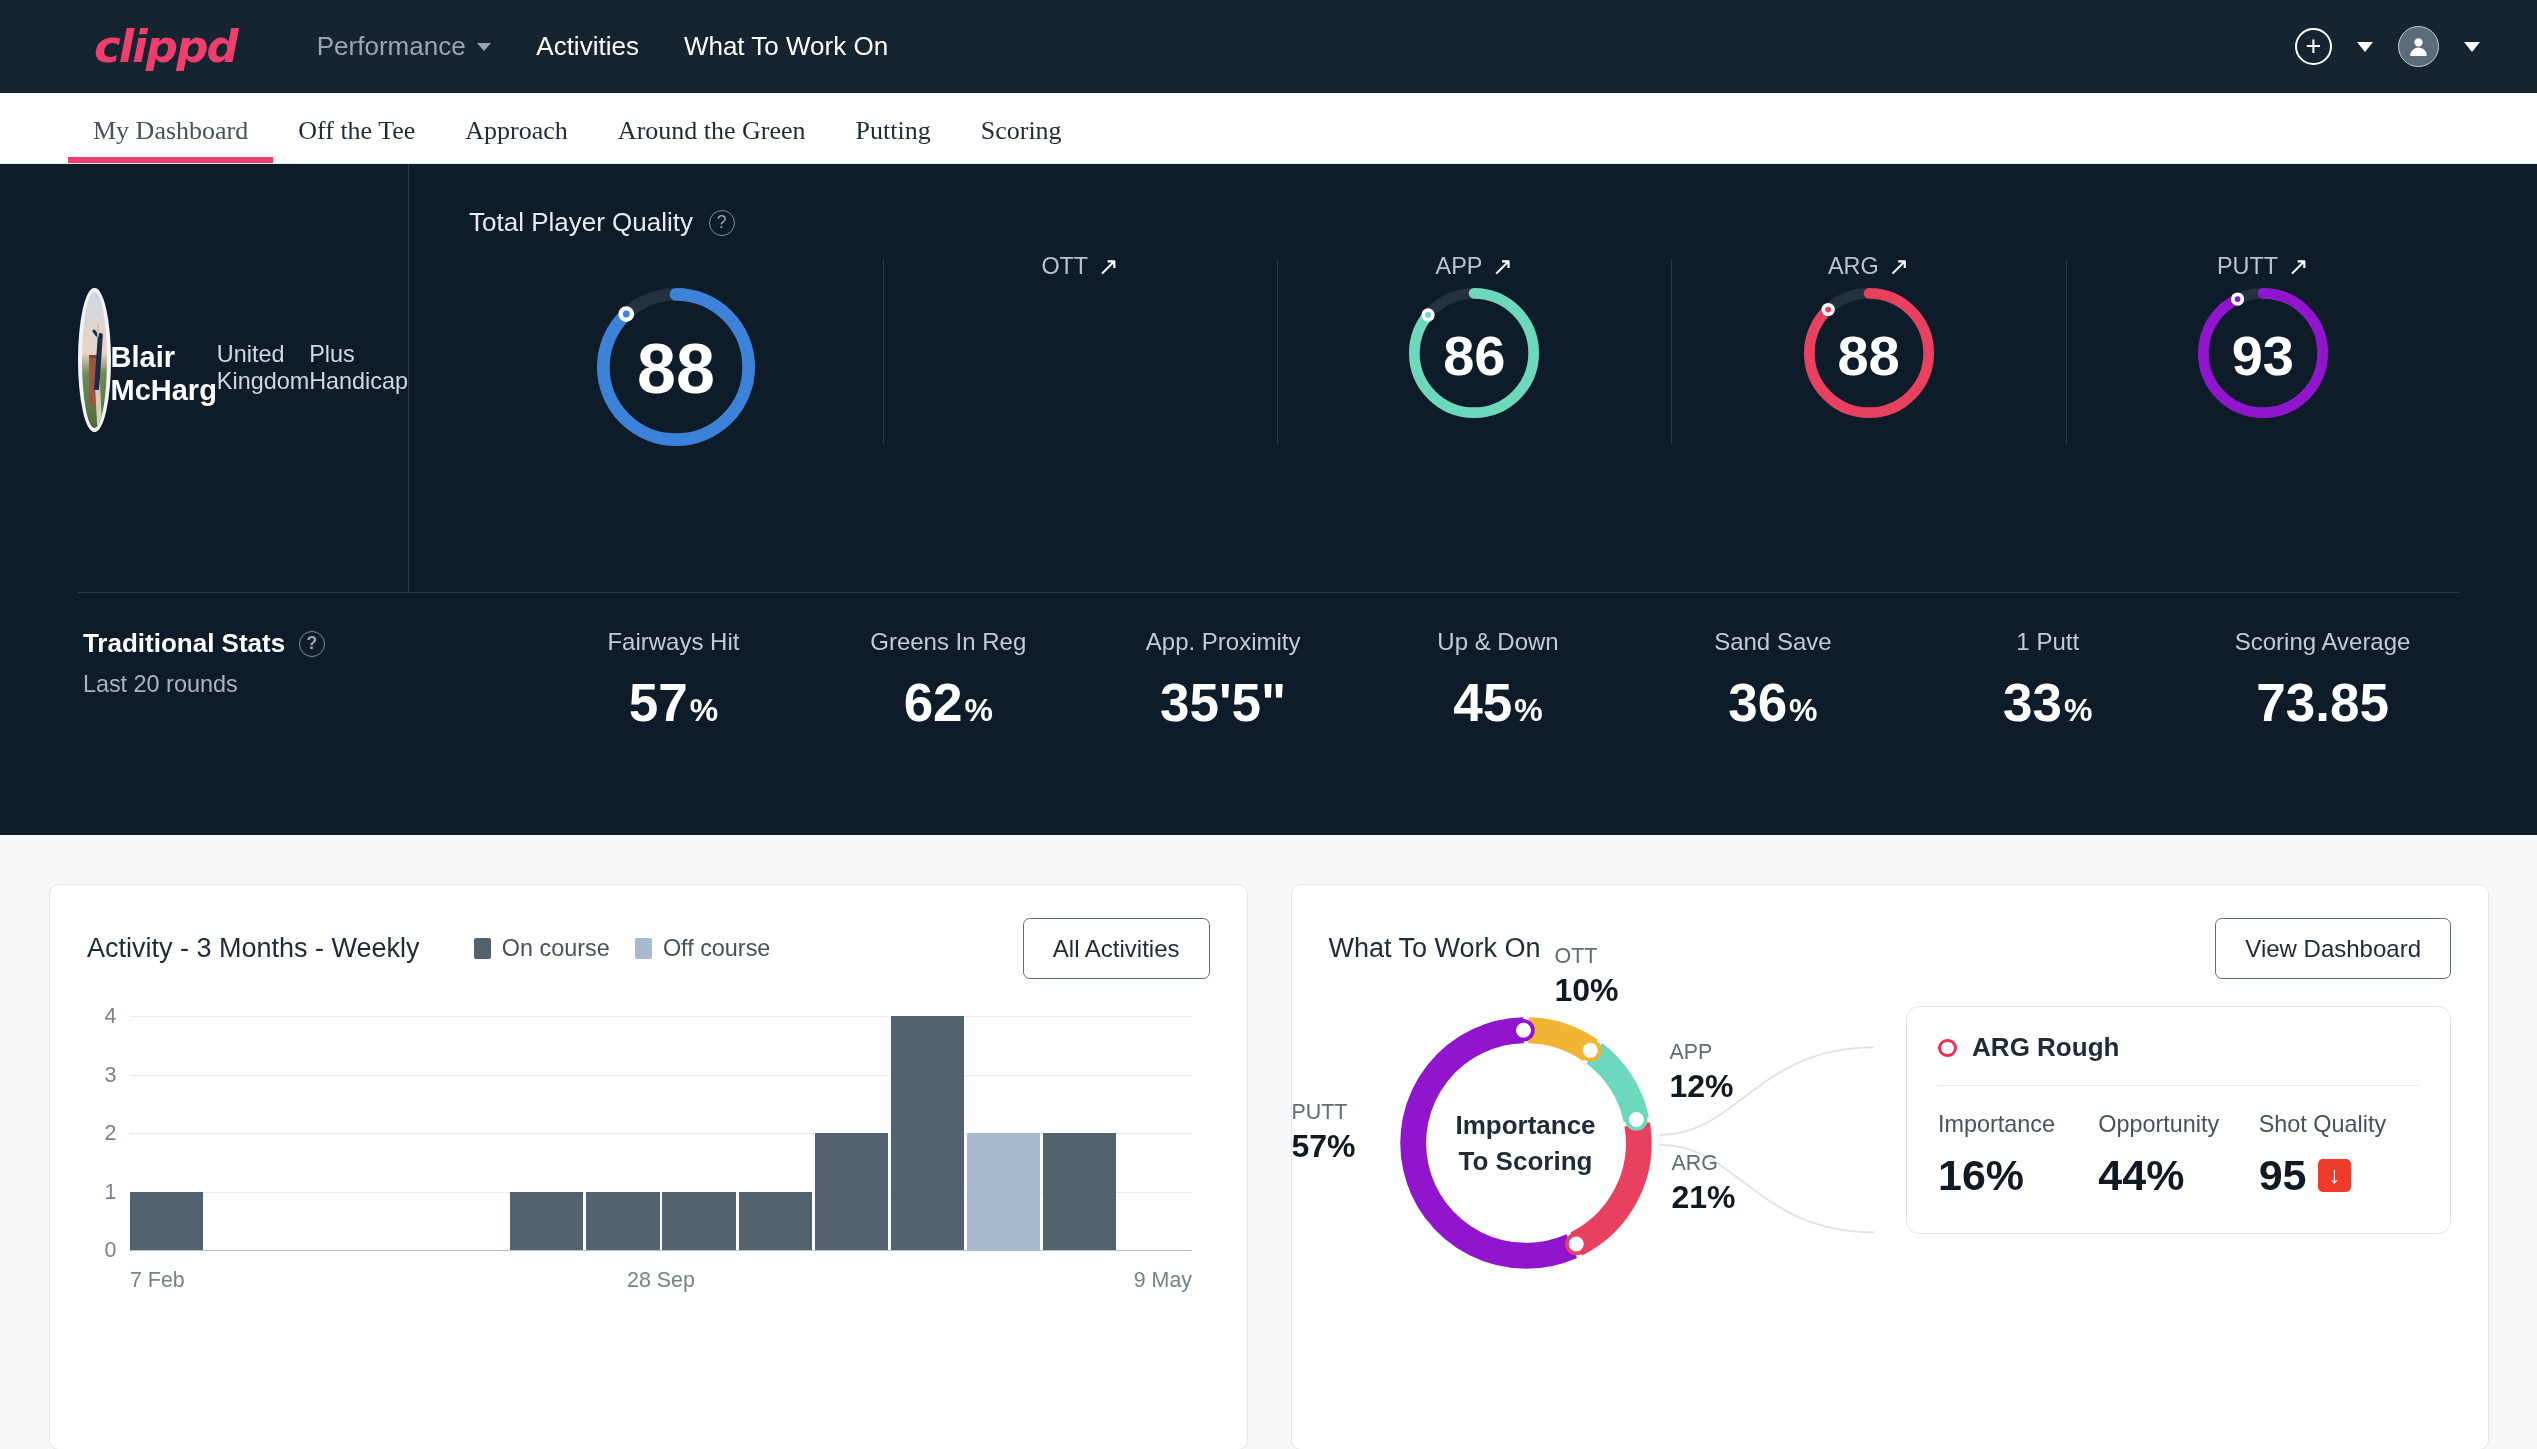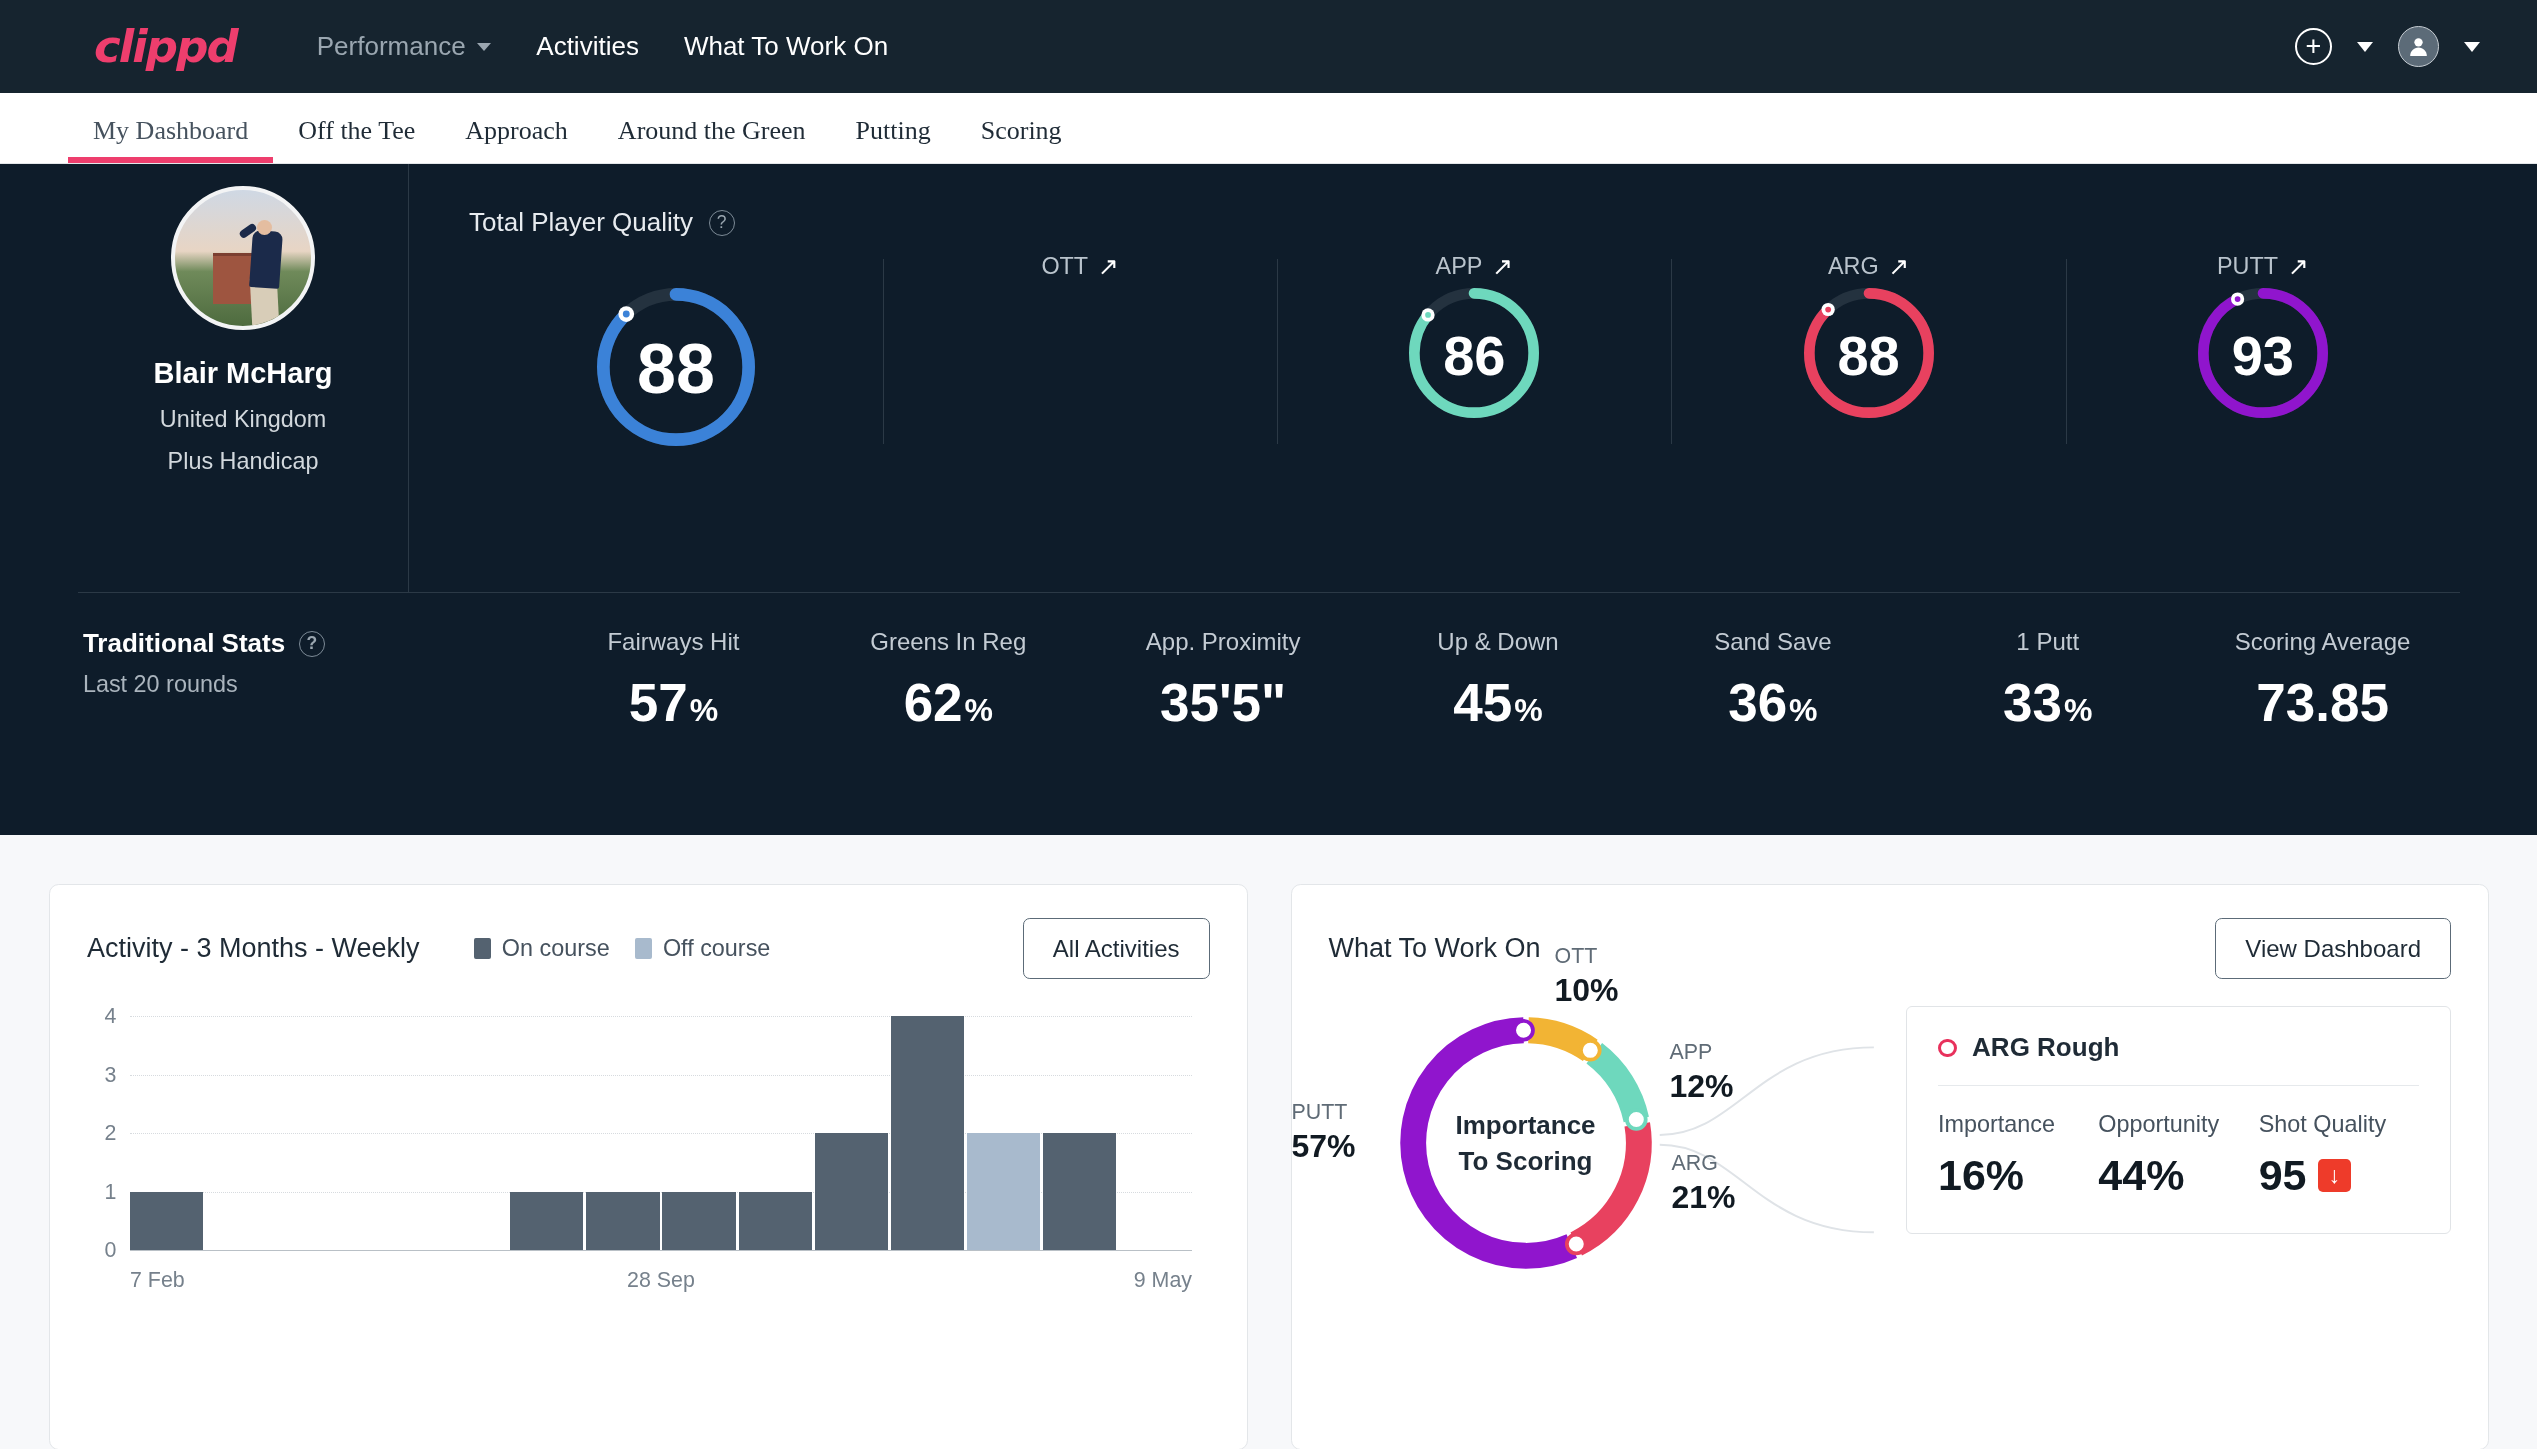--- a/index.html
+++ b/index.html
@@ -117,7 +117,6 @@
     width: 331px;
     padding-top: 22px;
     display: flex;
-    flex-direction: column;
     align-items: center;
     border-right: 1px solid #2b3946;
     margin-right: 0;

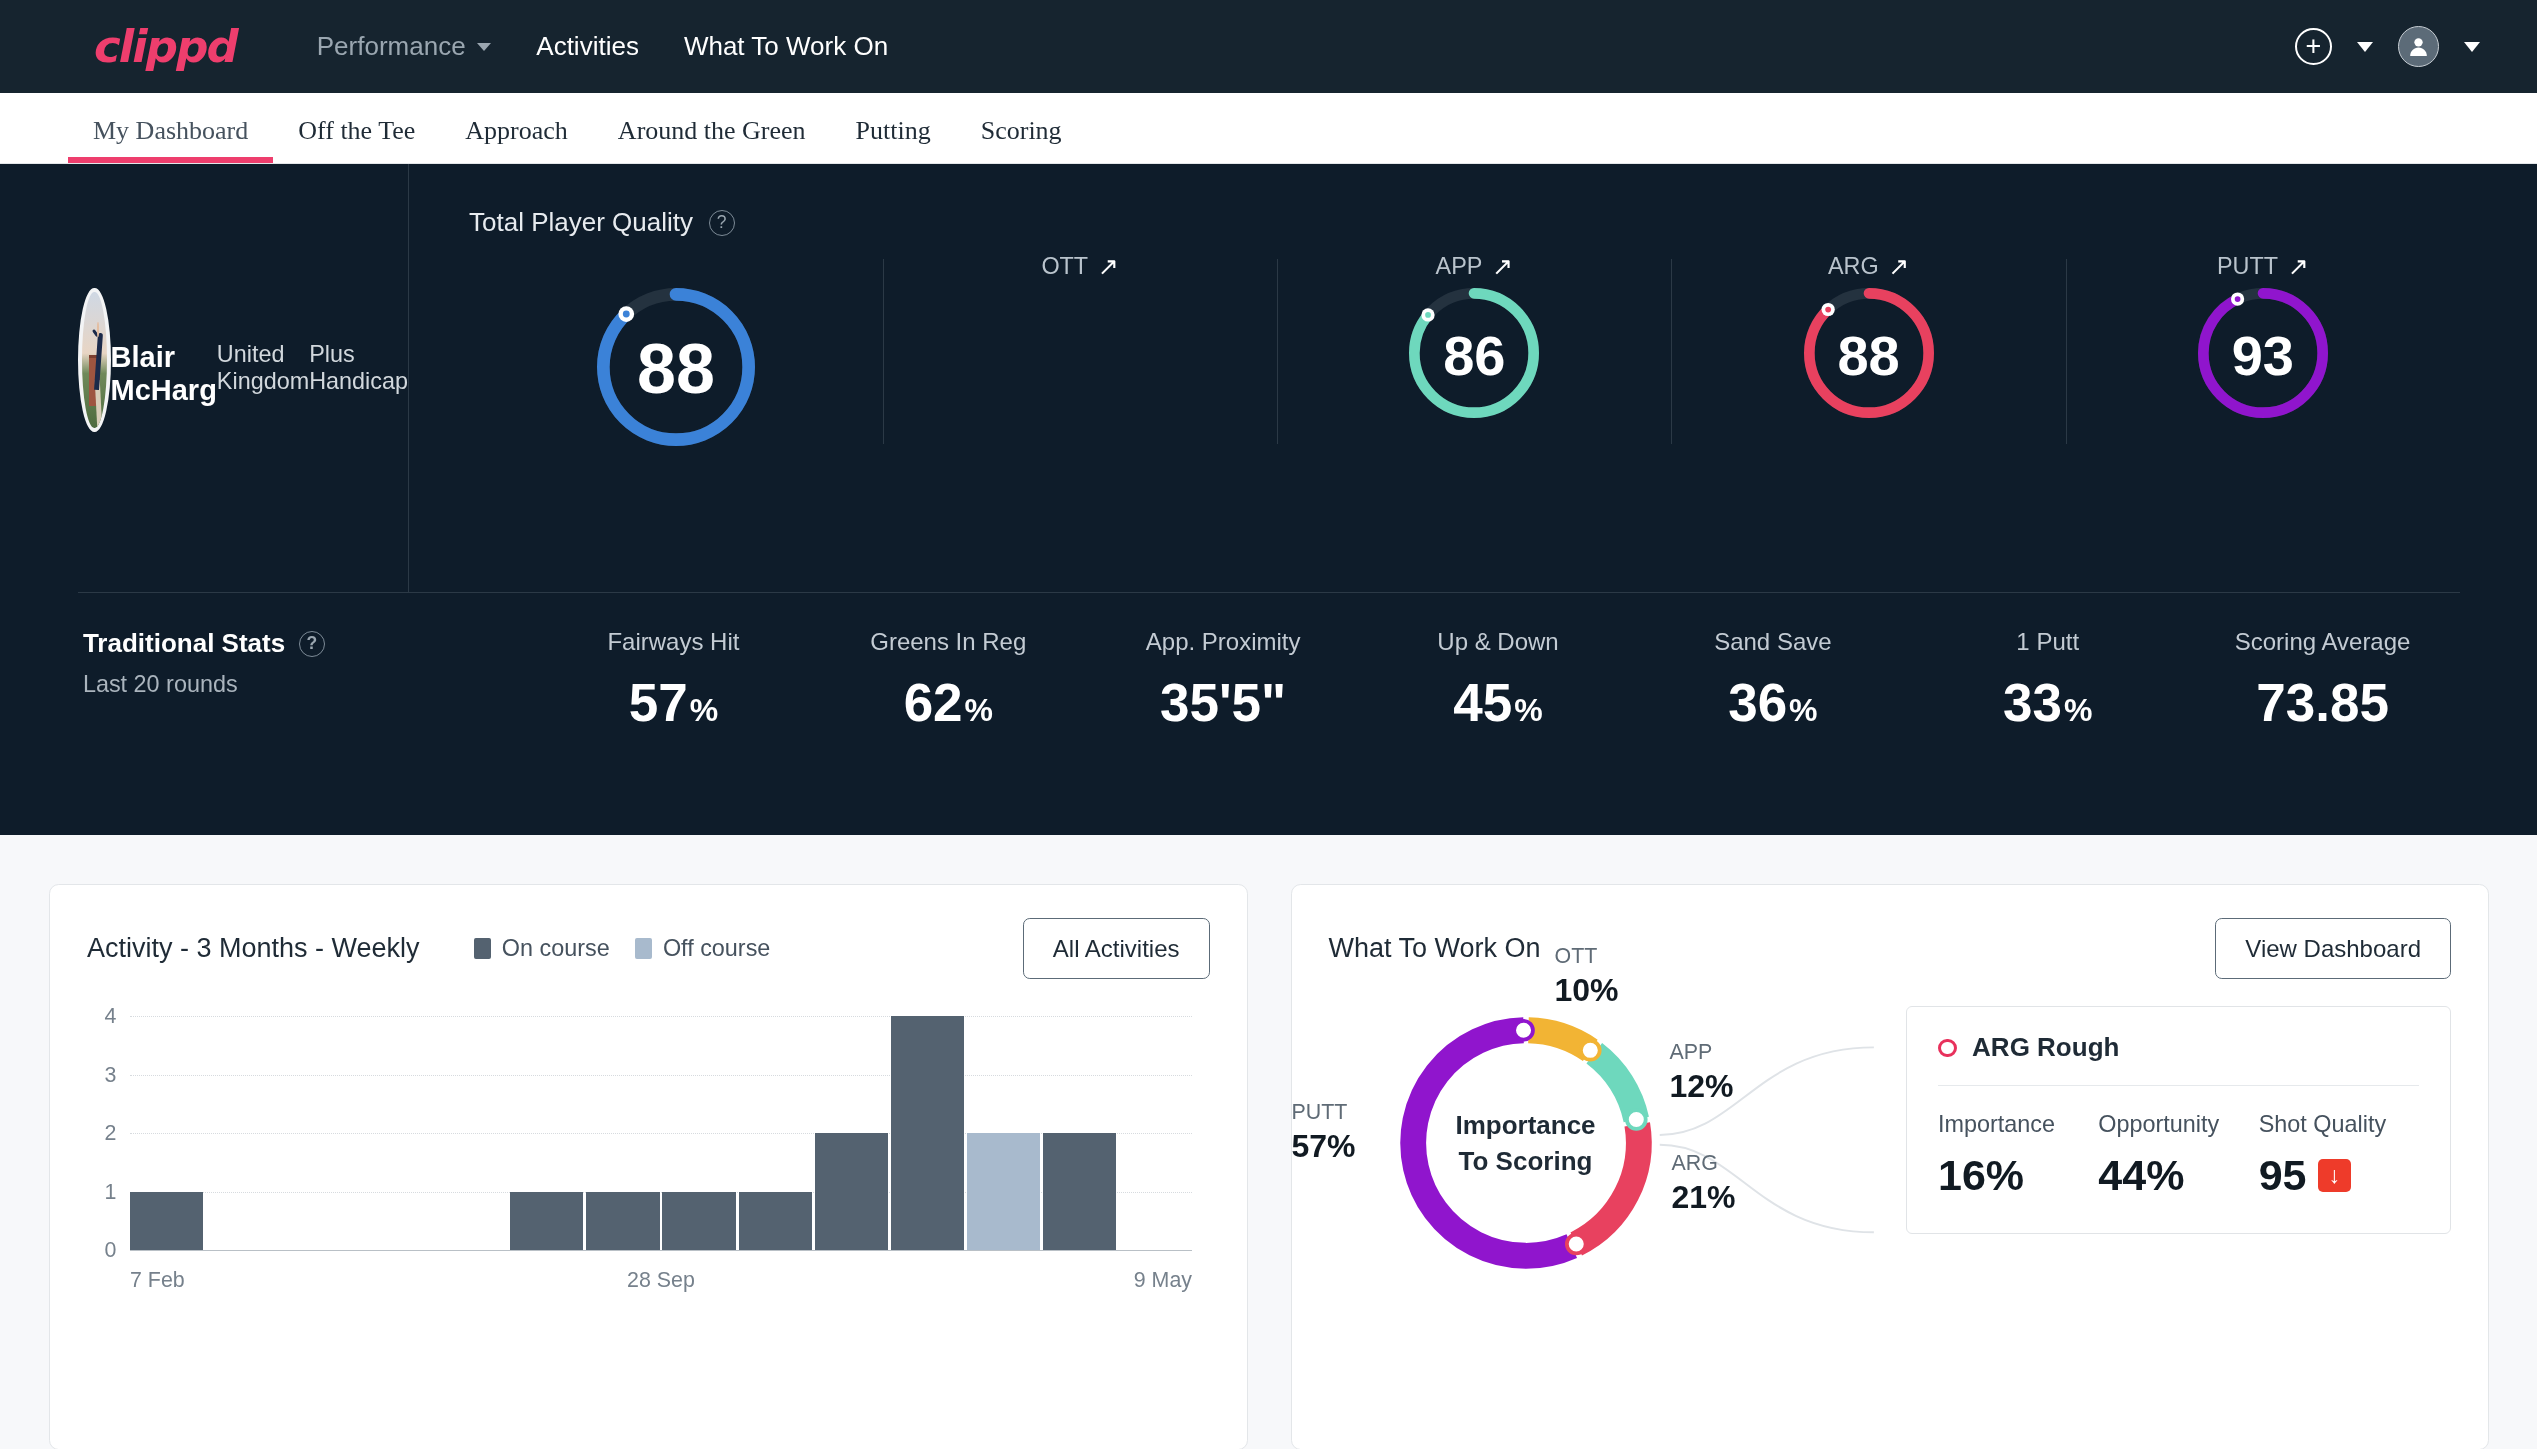--- a/index.html
+++ b/index.html
@@ -394,7 +394,7 @@
     right: 0; top: 17.5px;
     width: 545px;
     border: 1px solid #e1e4e7;
-    border-radius: 6px;
+    border-radius: 13px;
     background: #ffffff;
     padding: 25px 31px 33px 31px;
   }

